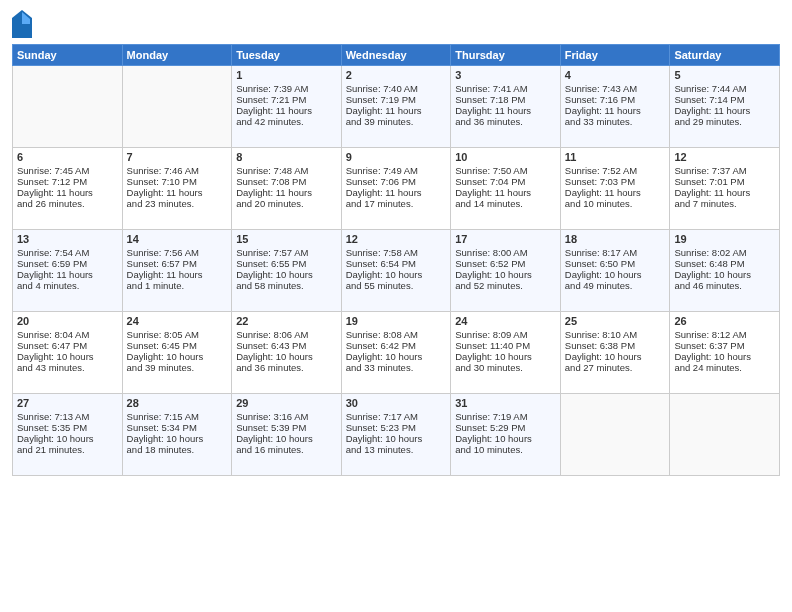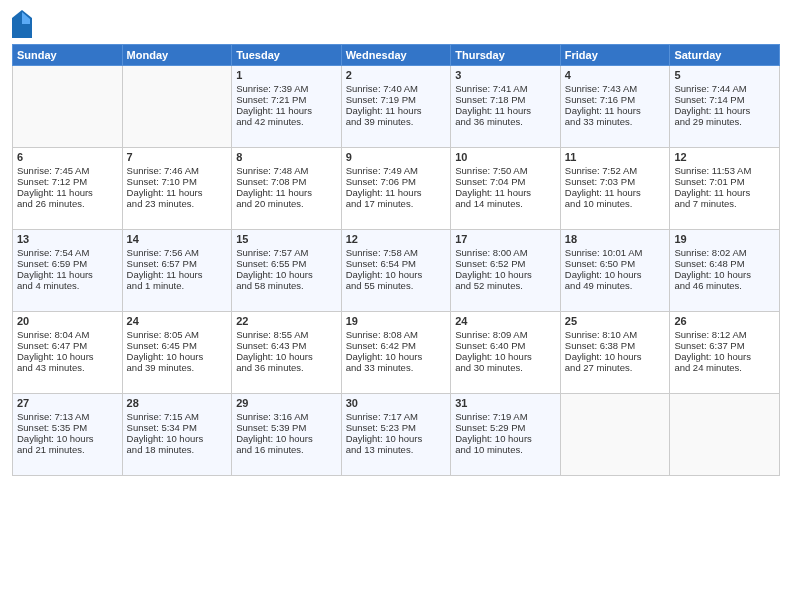--- a/index.html
+++ b/index.html
@@ -208,7 +208,7 @@
           </td>
           <td>
             <span class="day-num">12</span>
-            <div>Sunrise: 11:53 AM</div>
+            <div>Sunrise: 7:37 AM</div>
             <div>Sunset: 7:01 PM</div>
             <div>Daylight: 11 hours</div>
             <div>and 7 minutes.</div>

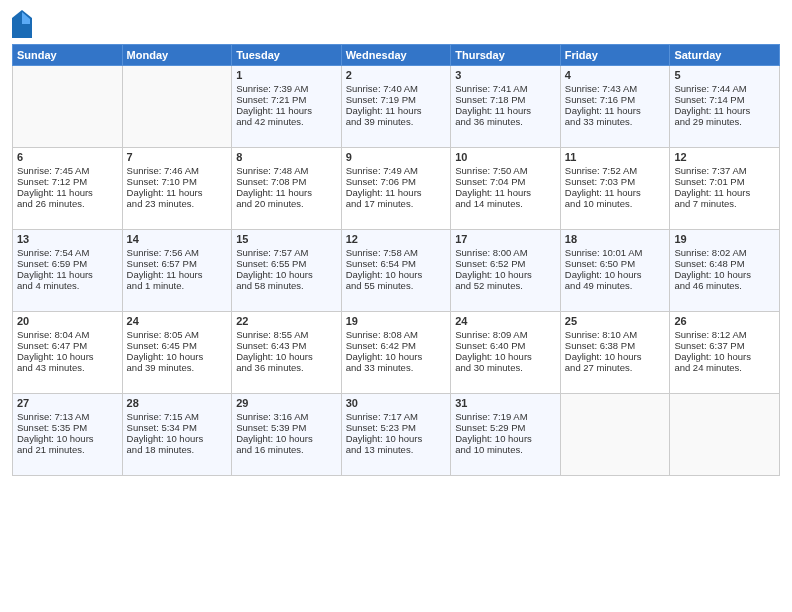--- a/index.html
+++ b/index.html
@@ -252,7 +252,7 @@
           </td>
           <td>
             <span class="day-num">18</span>
-            <div>Sunrise: 10:01 AM</div>
+            <div>Sunrise: 8:17 AM</div>
             <div>Sunset: 6:50 PM</div>
             <div>Daylight: 10 hours</div>
             <div>and 49 minutes.</div>

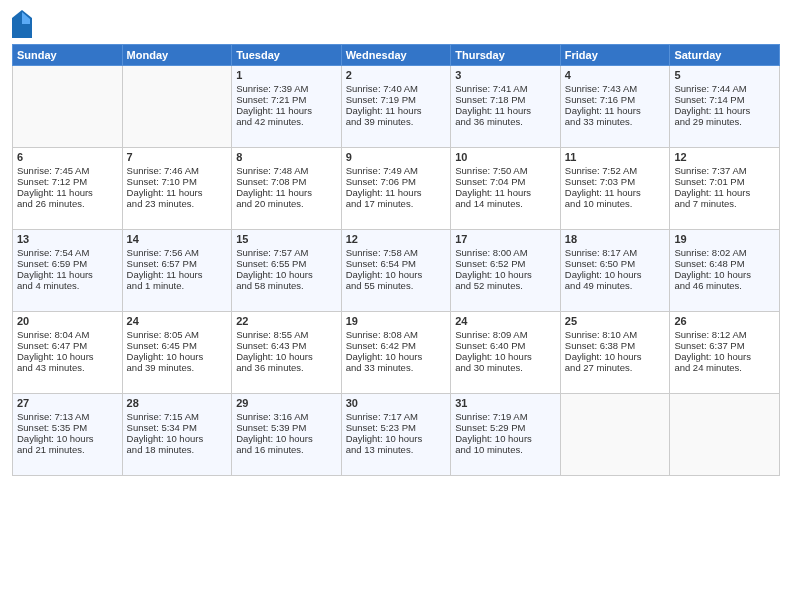--- a/index.html
+++ b/index.html
@@ -282,7 +282,7 @@
           </td>
           <td>
             <span class="day-num">22</span>
-            <div>Sunrise: 8:55 AM</div>
+            <div>Sunrise: 8:06 AM</div>
             <div>Sunset: 6:43 PM</div>
             <div>Daylight: 10 hours</div>
             <div>and 36 minutes.</div>

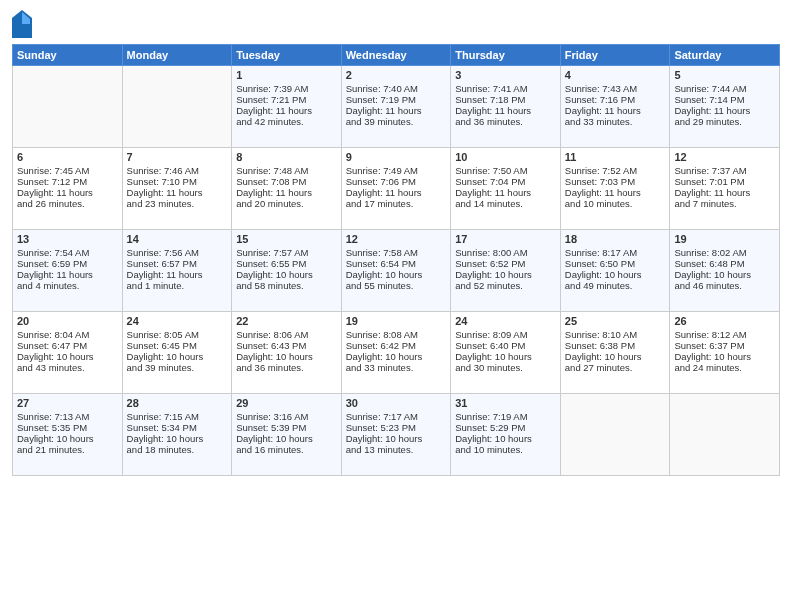--- a/index.html
+++ b/index.html
@@ -297,7 +297,7 @@
           <td>
             <span class="day-num">24</span>
             <div>Sunrise: 8:09 AM</div>
-            <div>Sunset: 6:40 PM</div>
+            <div>Sunset: 11:40 PM</div>
             <div>Daylight: 10 hours</div>
             <div>and 30 minutes.</div>
           </td>

